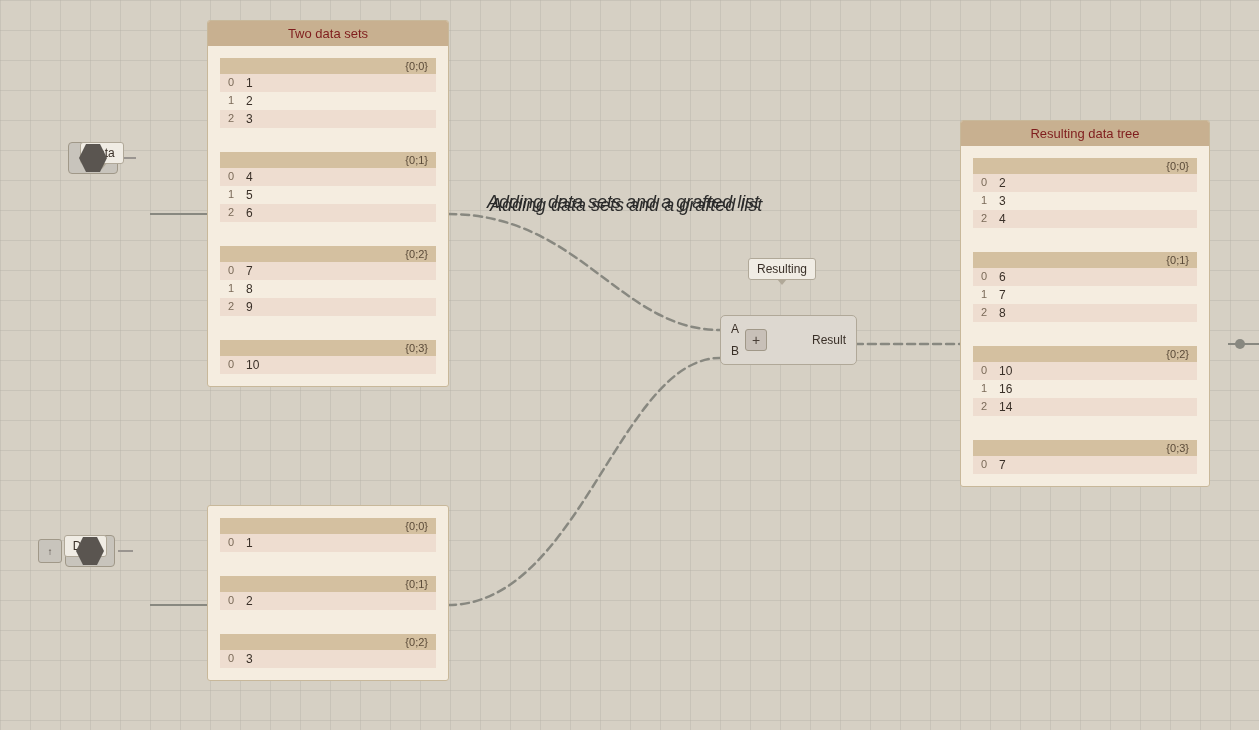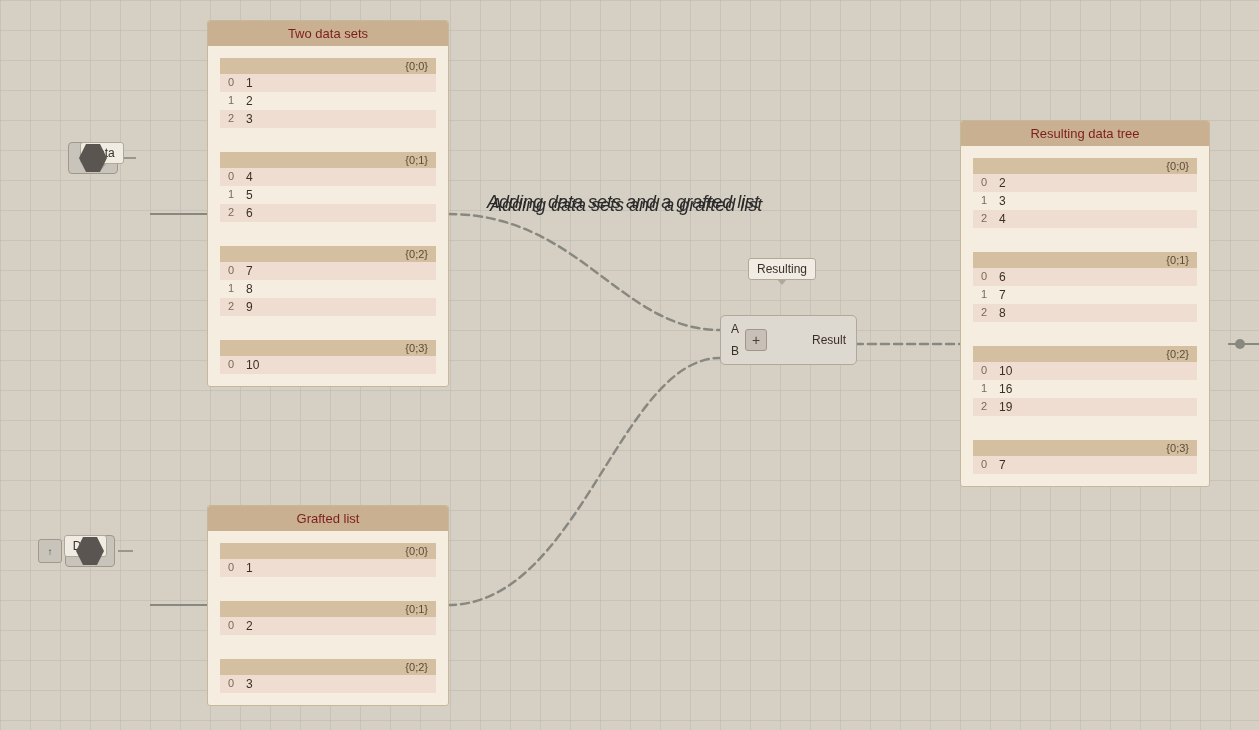--- a/index.html
+++ b/index.html
@@ -386,7 +386,7 @@
       </div>
       <div class="data-row">
         <span class="row-idx">2</span>
-        <span class="row-val">19</span>
+        <span class="row-val">14</span>
       </div>
     </div>
 

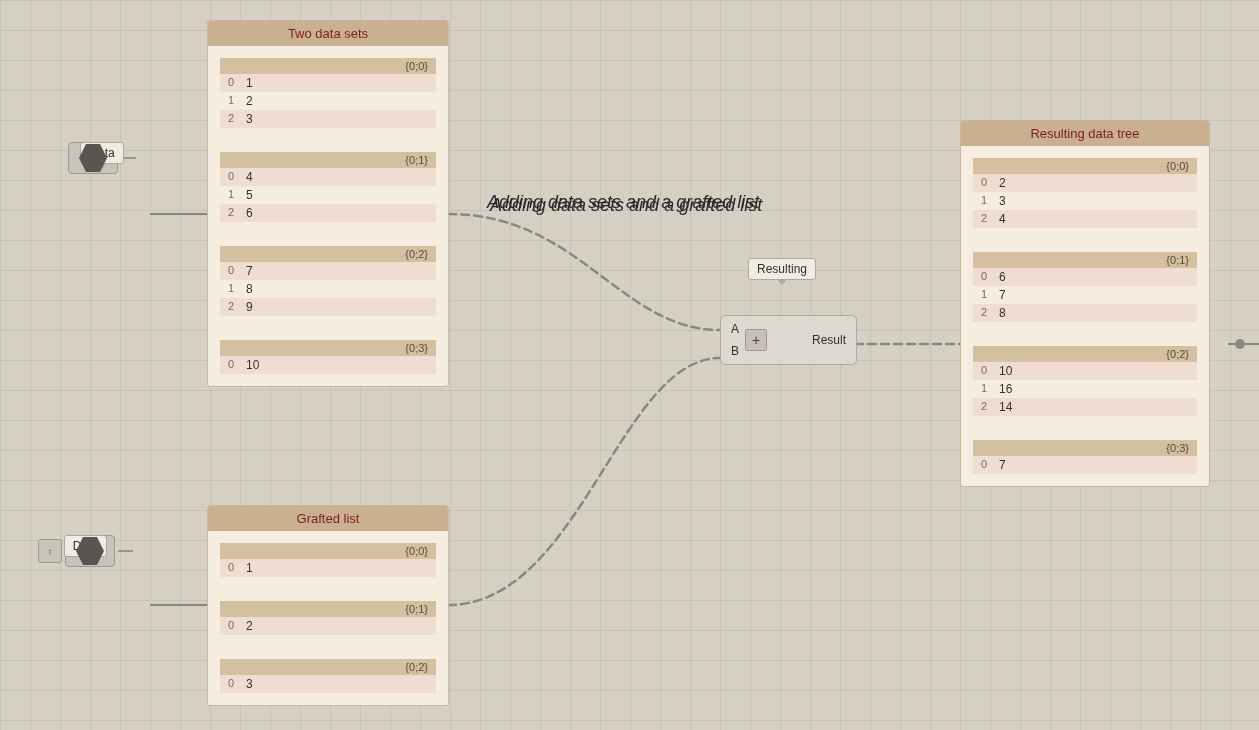--- a/index.html
+++ b/index.html
@@ -301,7 +301,6 @@
   </div>
 
   <div class="data-panel" style="left: 207px; top: 505px; width: 242px;">
-    <div class="panel-title">Grafted list</div>
 
     <div class="row-group">
       <div class="branch-header">{0;0}</div>

